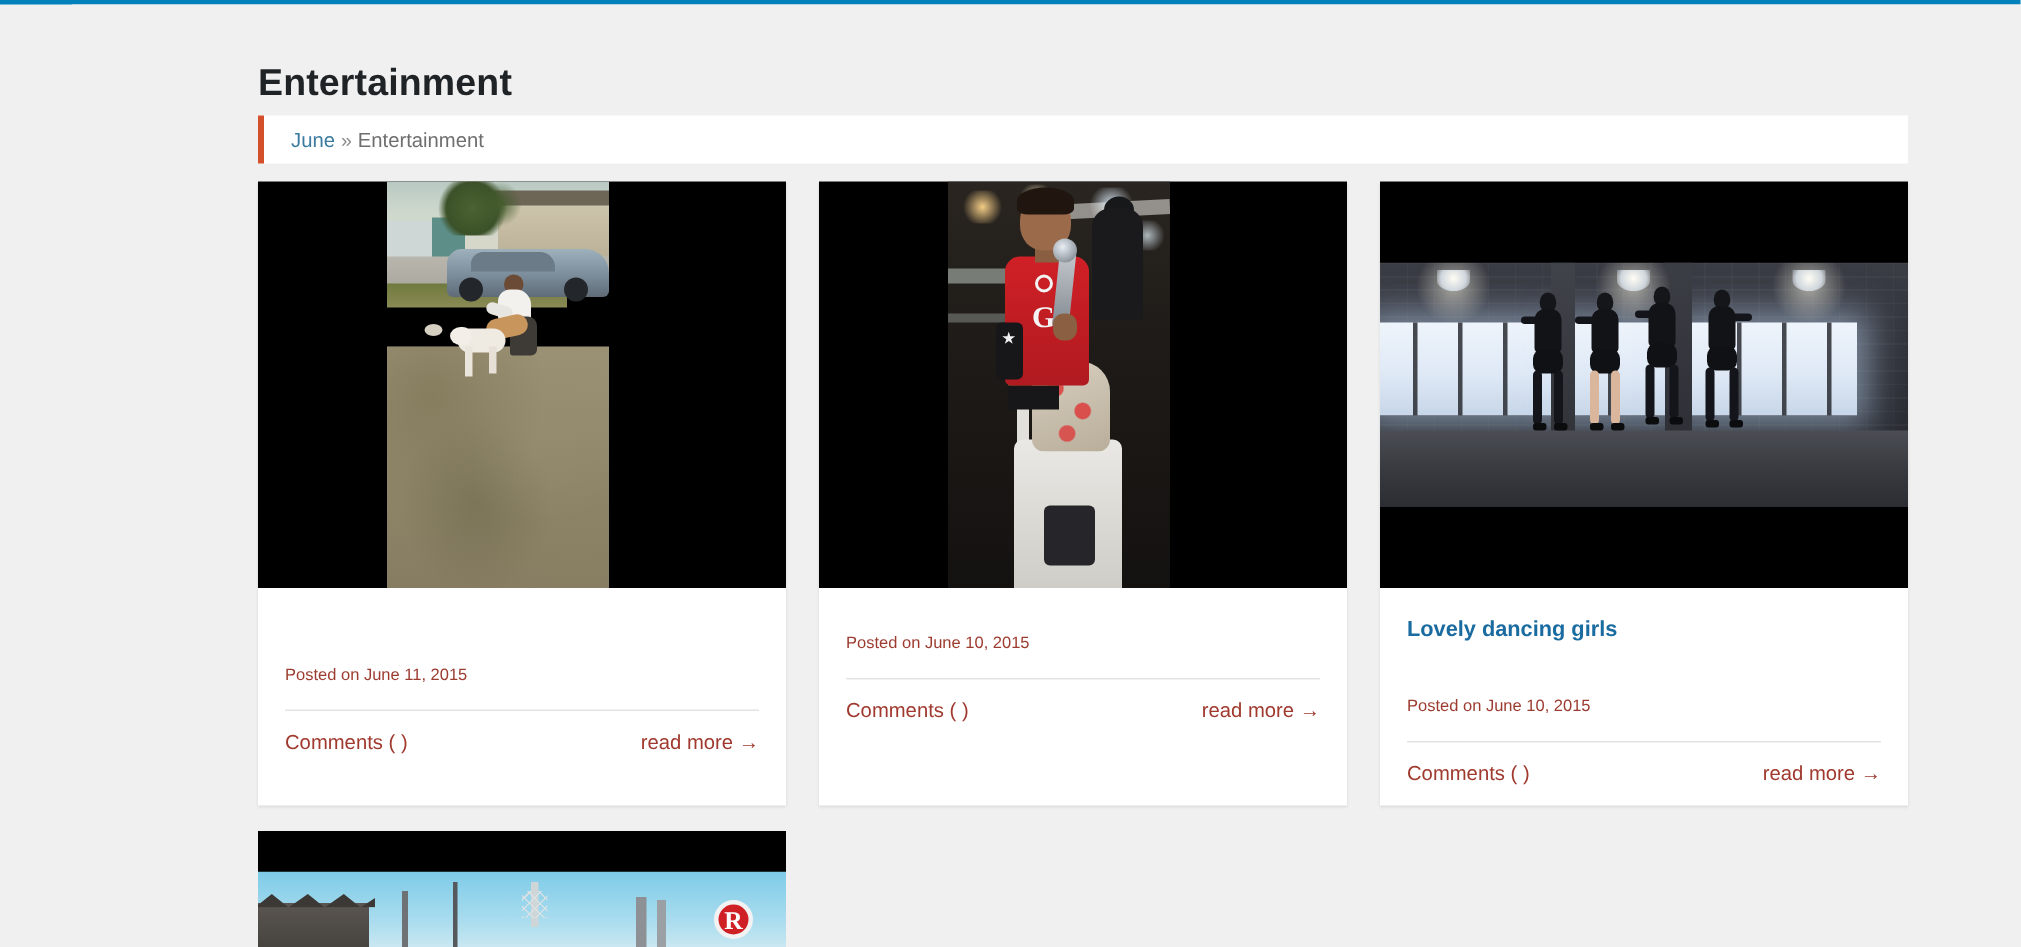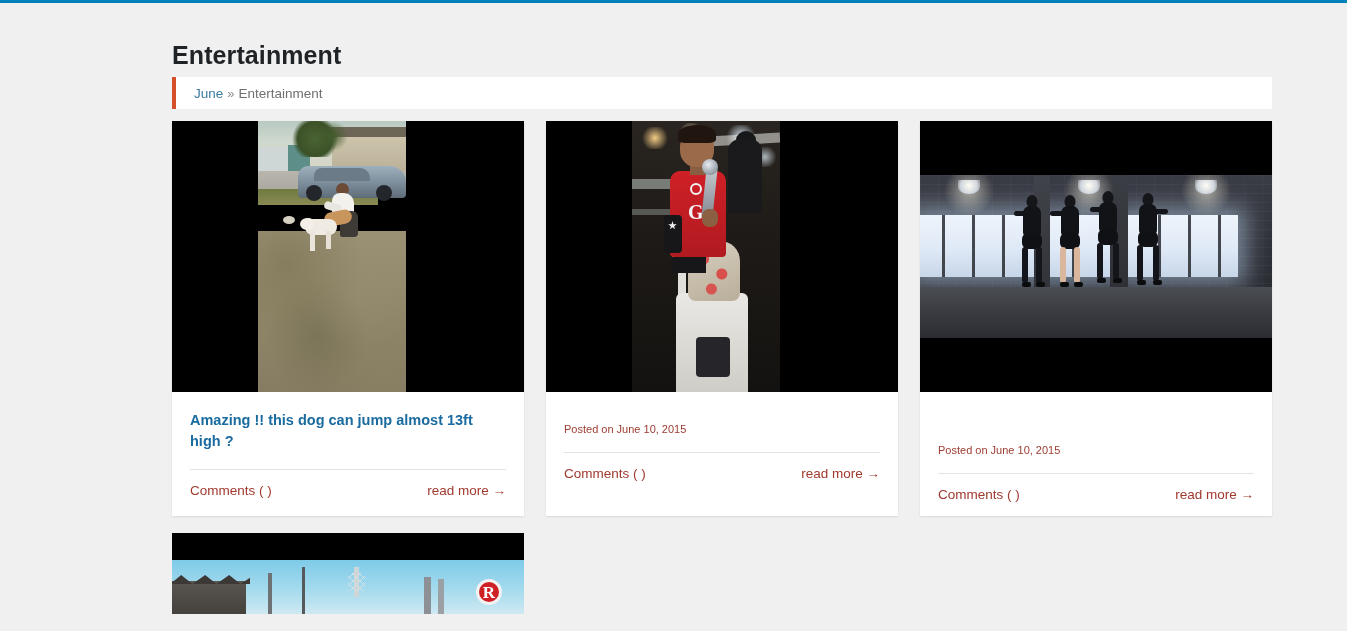--- a/index.html
+++ b/index.html
@@ -578,7 +578,6 @@
           </div>
         </a>
         <div class="card-body">
-          <a class="card-title">Amazing !! this dog can jump almost 13ft high ?</a>
           <div class="card-foot">
             <a class="comments-link">Comments ( )</a>
             <a class="readmore-link">read more →</a>

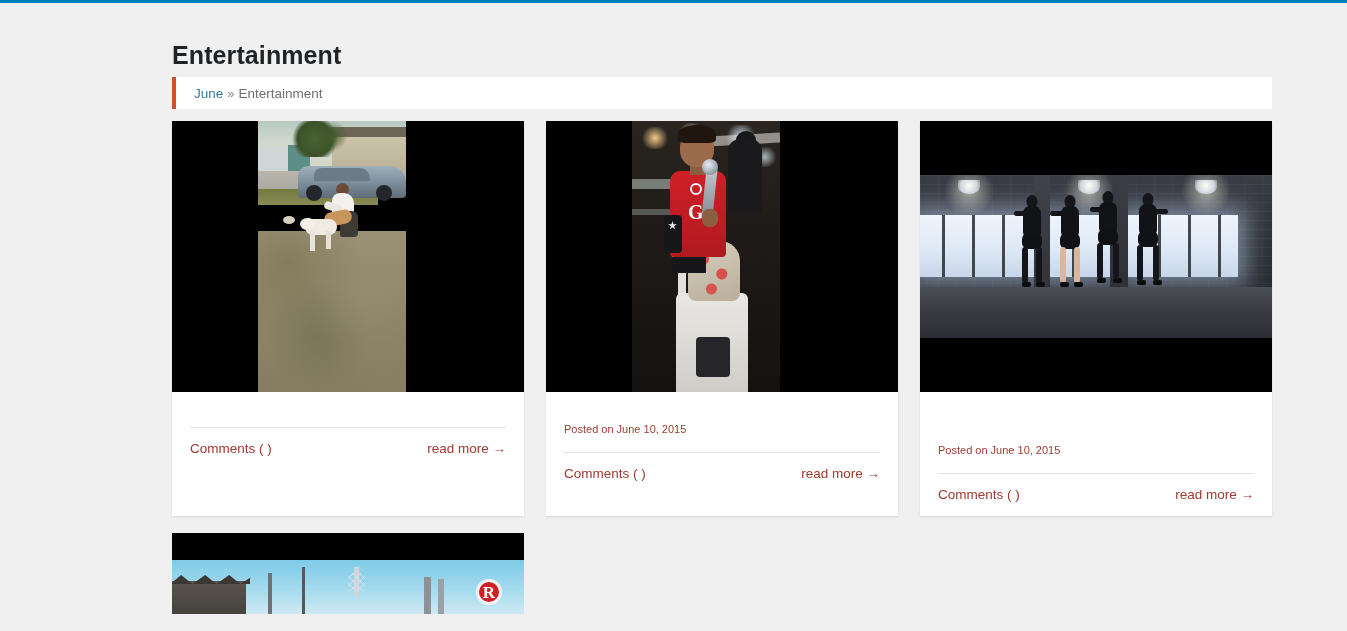--- a/index.html
+++ b/index.html
@@ -709,6 +709,7 @@
           </div>
         </a>
         <div class="card-body">
+          <a class="card-title">Lovely dancing girls</a>
           <div class="card-meta">
             <span>Posted on</span>
             <span class="meta-date">June 10, 2015</span>

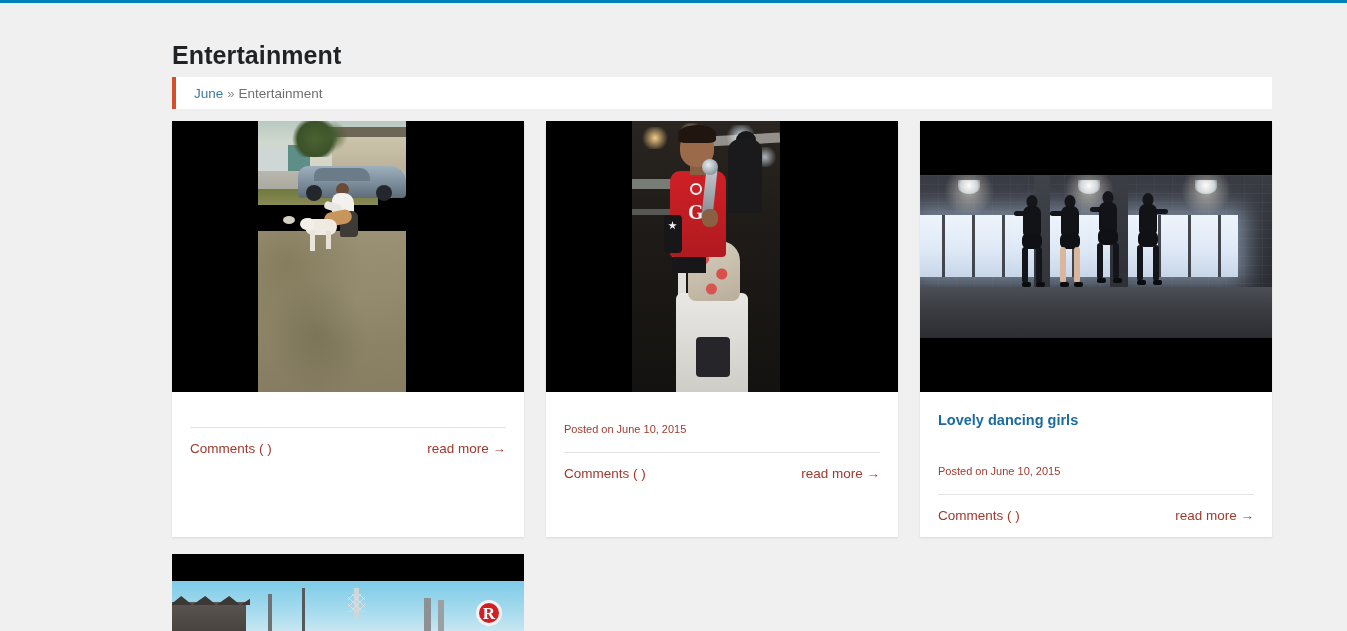--- a/index.html
+++ b/index.html
@@ -578,6 +578,10 @@
           </div>
         </a>
         <div class="card-body">
+          <div class="card-meta">
+            <span>Posted on</span>
+            <span class="meta-date">June 11, 2015</span>
+          </div>
           <div class="card-foot">
             <a class="comments-link">Comments ( )</a>
             <a class="readmore-link">read more →</a>

